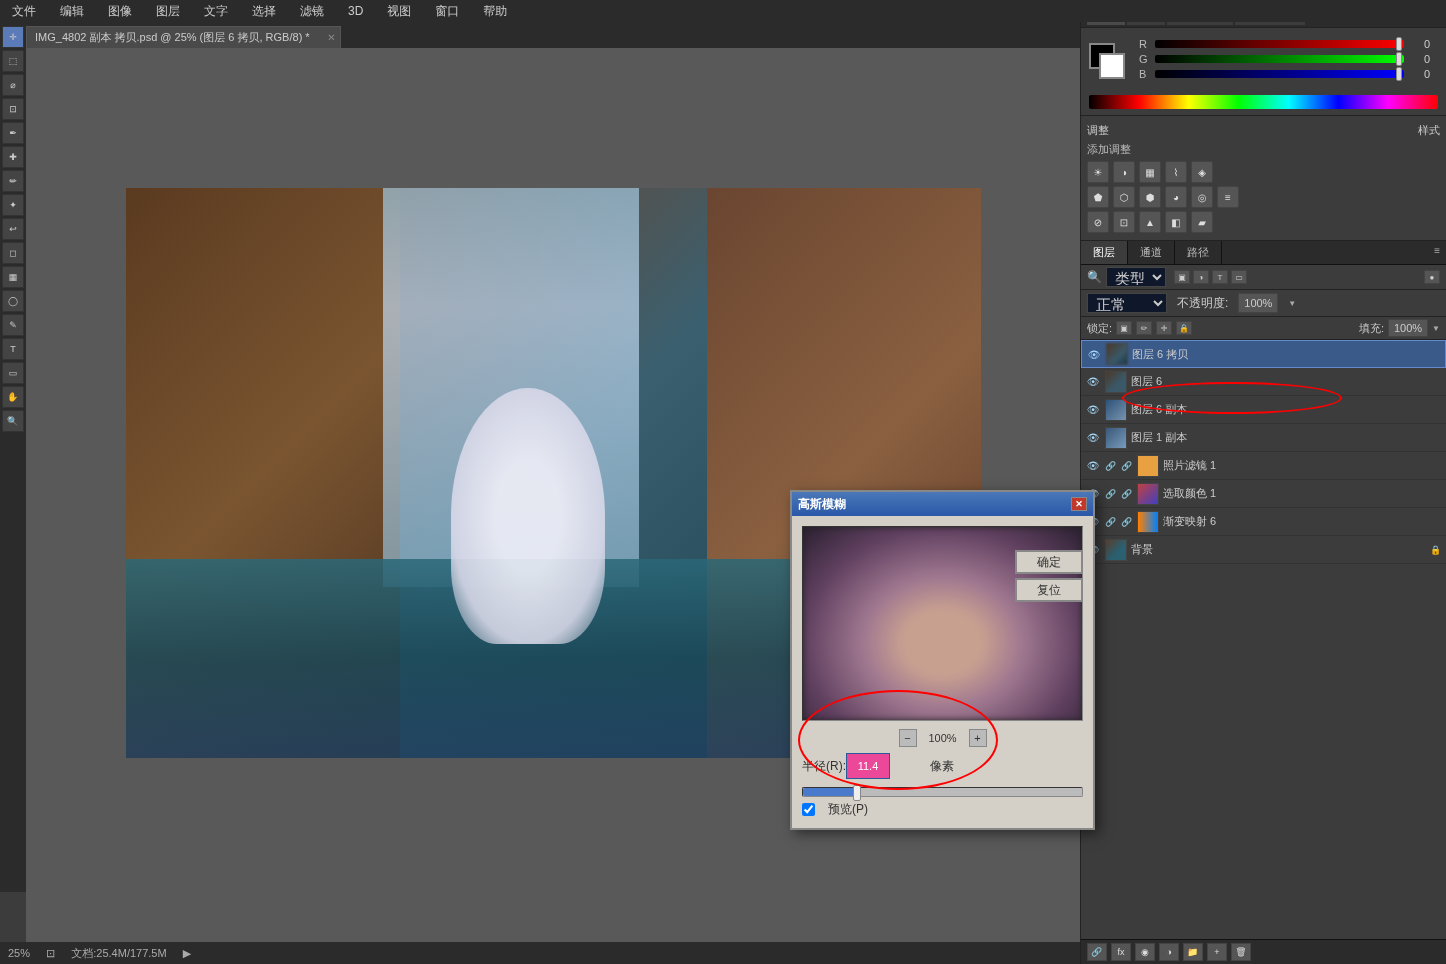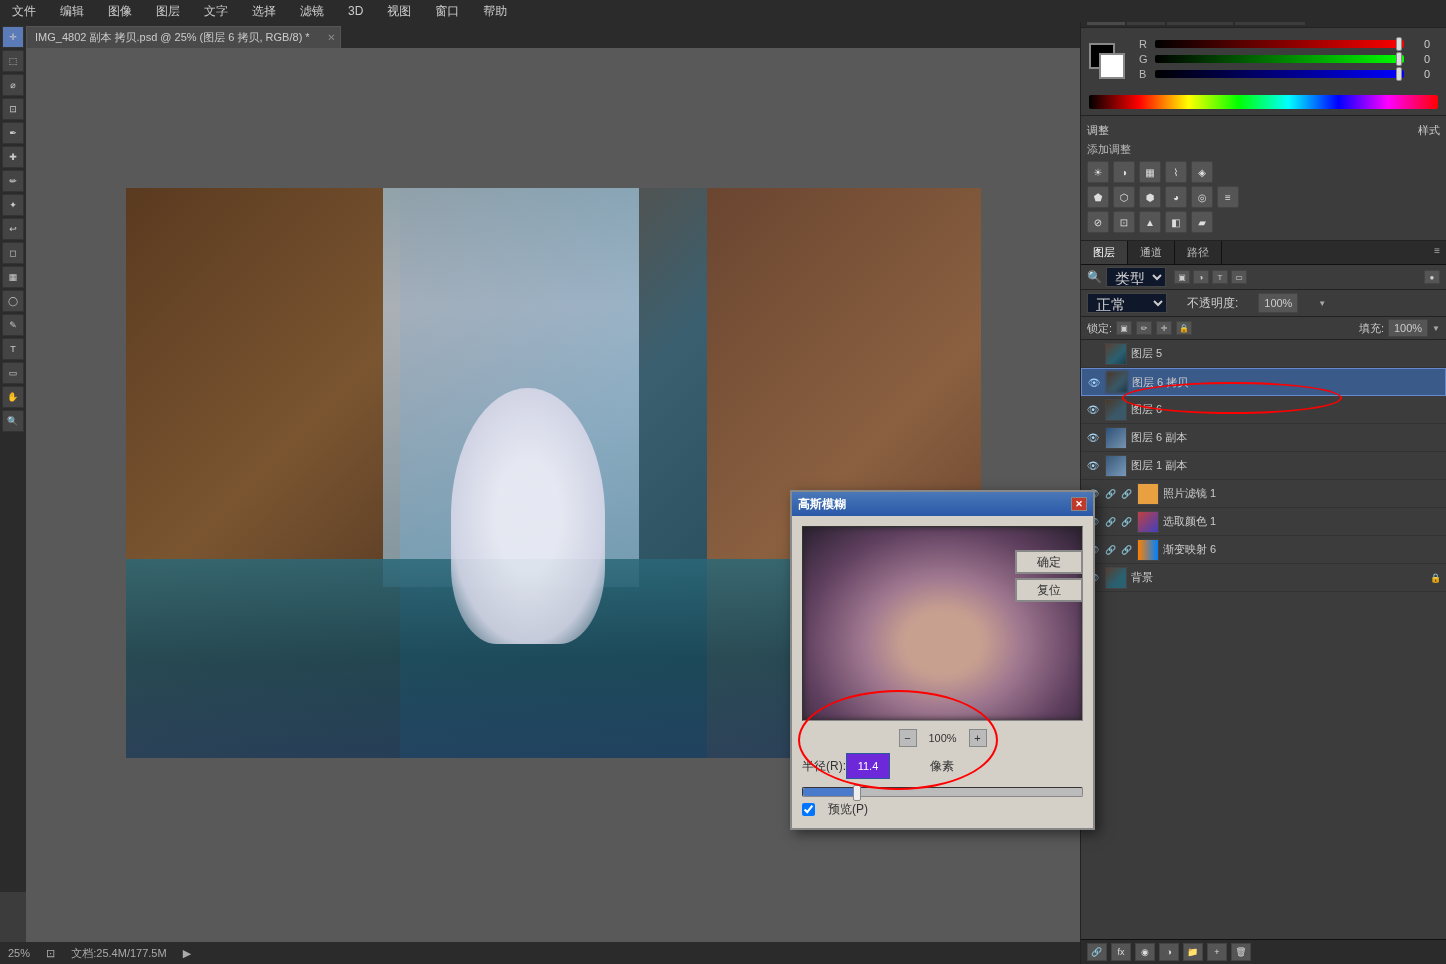--- a/index.html
+++ b/index.html
@@ -284,7 +284,7 @@
       display: flex;
       align-items: center;
       padding: 3px 6px;
-      gap: 20px;
+      gap: 10px;
       border-bottom: 1px solid #222;
     }
     .layers-dropdown {

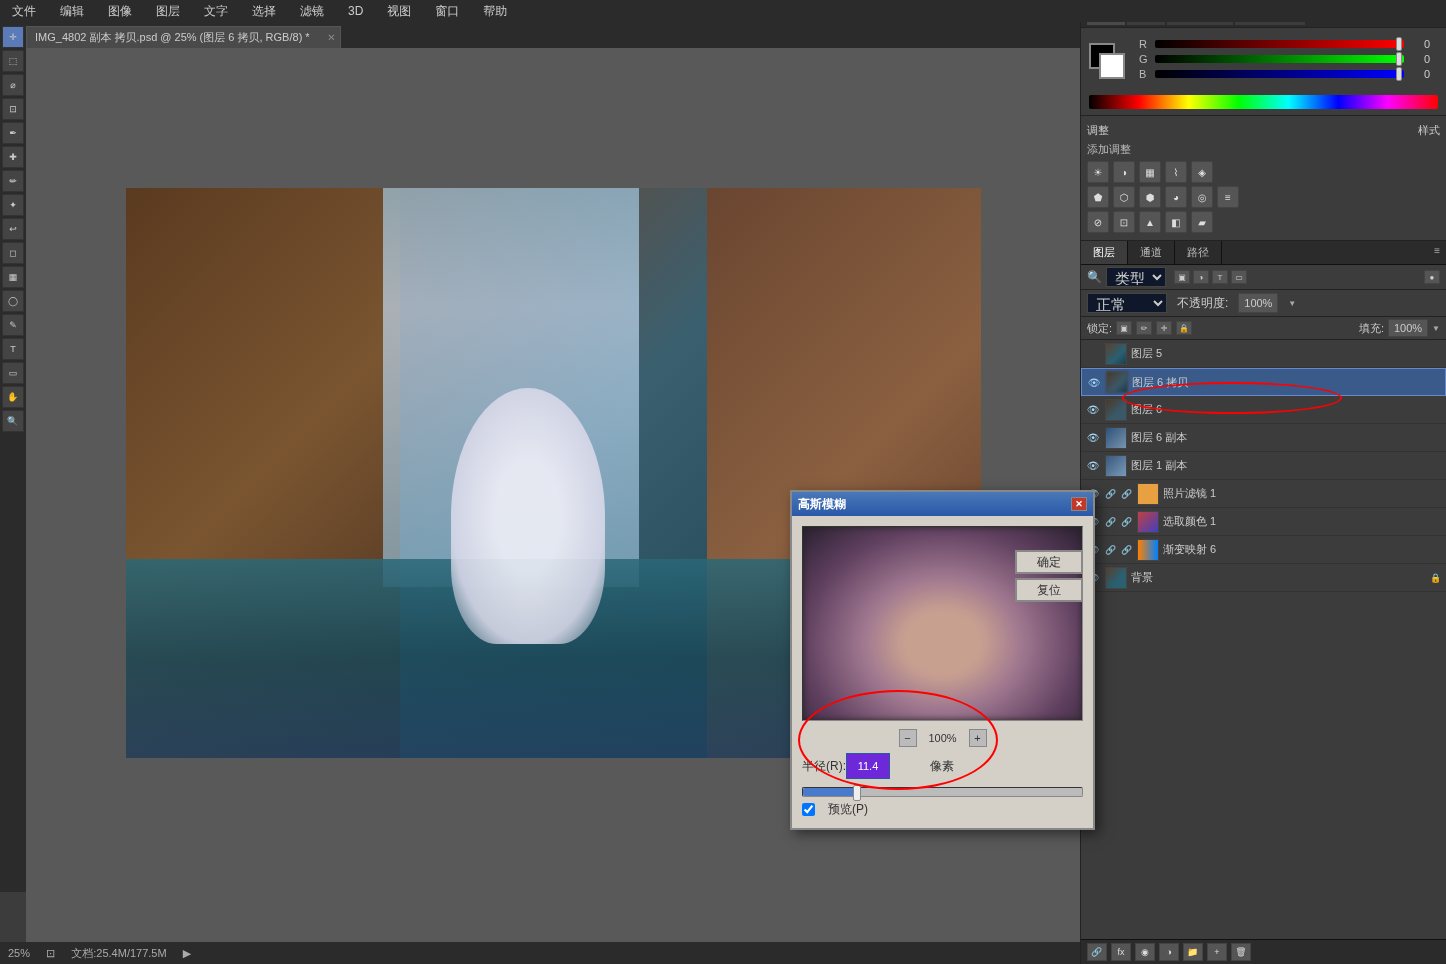--- a/index.html
+++ b/index.html
@@ -811,11 +811,6 @@
 
     <div id="layers-list">
 
-      <div class="layer-row">
-        <div class="eye-icon" style="color:transparent;">👁</div>
-        <div class="layer-thumb lt-scene"></div>
-        <span class="layer-name">图层 5</span>
-      </div>
 
       <div class="layer-row selected" style="border: 1px solid #6688cc;">
         <div class="eye-icon" style="color:#aaddff;">👁</div>

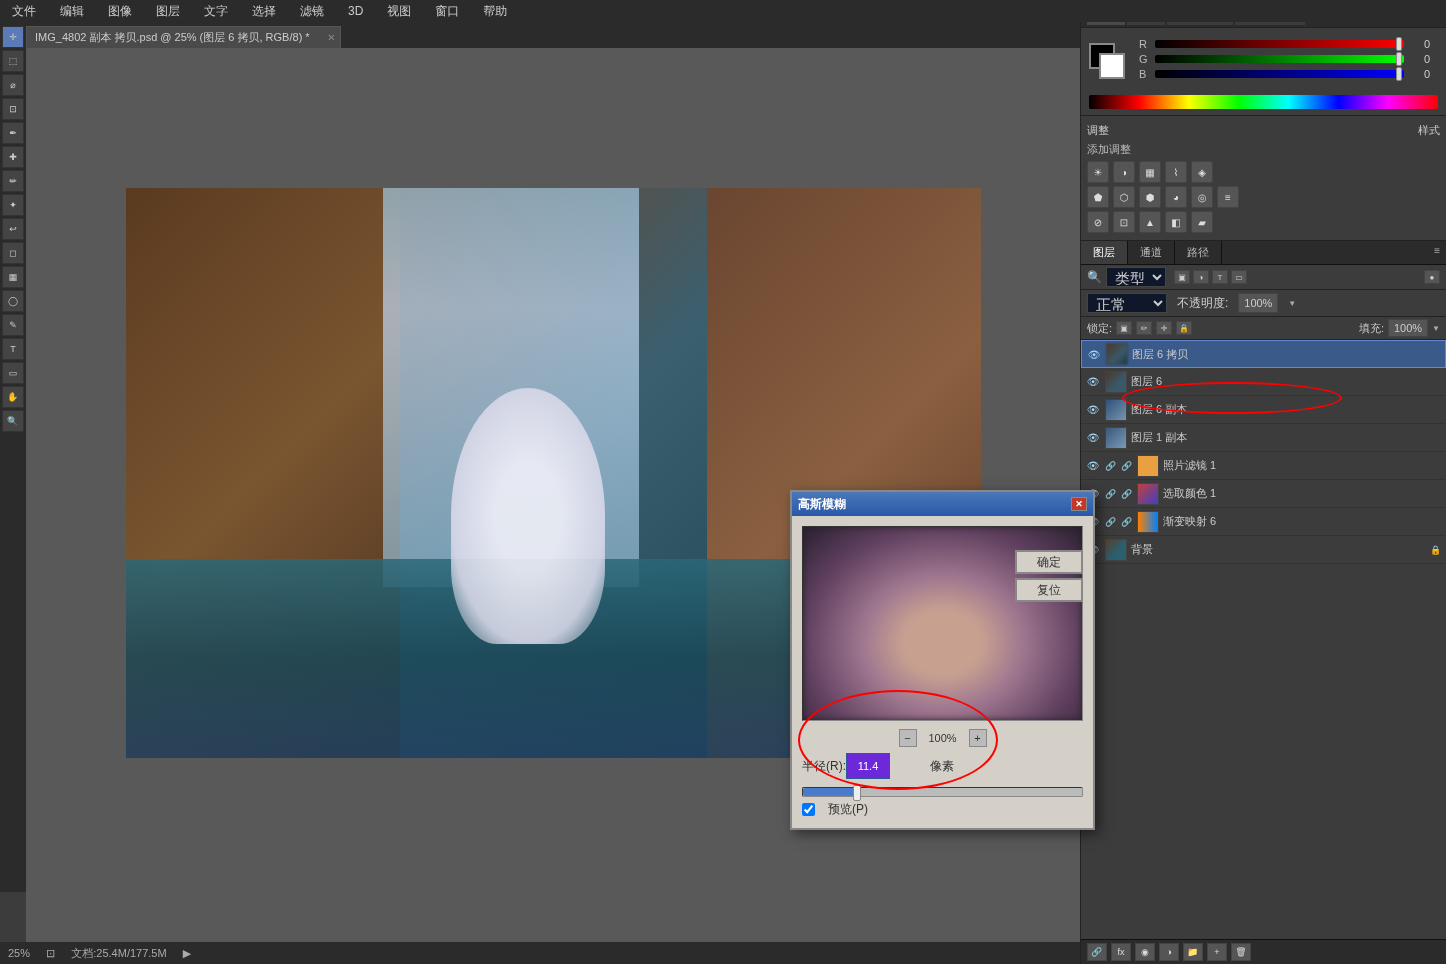--- a/index.html
+++ b/index.html
@@ -463,7 +463,7 @@
     #blur-radius-input {
       width: 44px;
       height: 18px;
-      background: #6d28d9;
+      background: #ec4899;
       border: 1px solid #2a5a9a;
       color: white;
       font-size: 11px;

